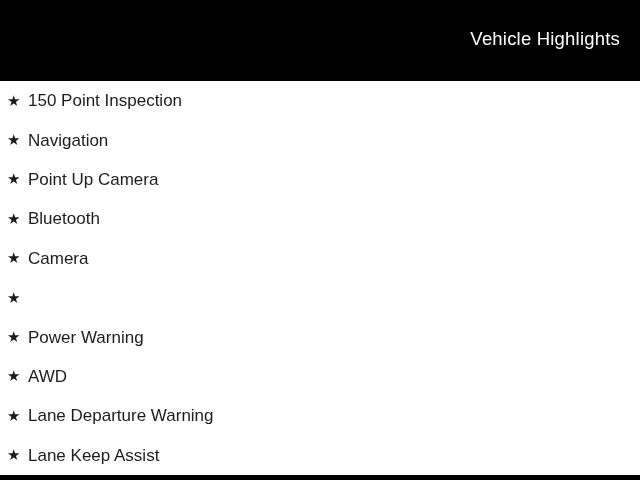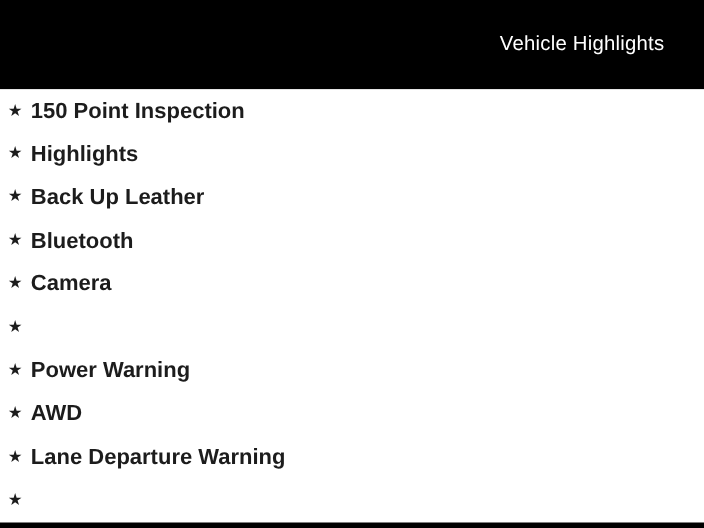--- a/index.html
+++ b/index.html
@@ -25,7 +25,7 @@
     display: flex;
     align-items: center;
     justify-content: flex-end;
-    padding-right: 36px;
+    padding-right: 20px;
     padding-bottom: 3px;
     box-sizing: border-box;
   }

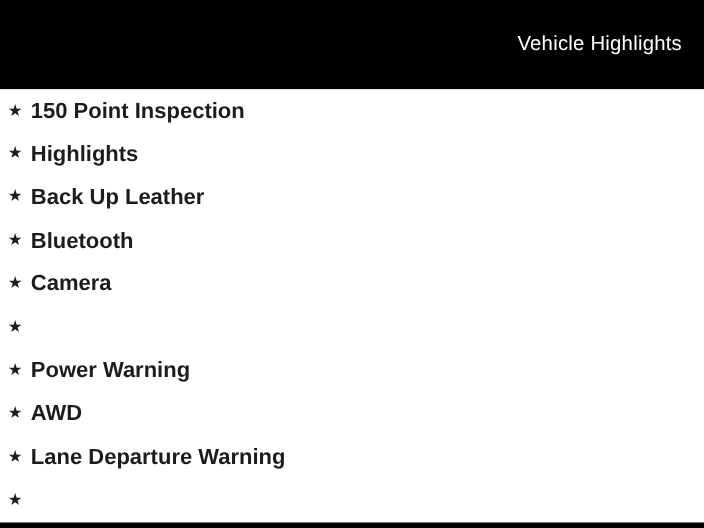--- a/index.html
+++ b/index.html
@@ -56,11 +56,10 @@
     margin-top: -1px;
   }
   .label {
-    font-size: 20px;
+    font-size: 17px;
     line-height: 1;
     color: var(--item_text, #1c1c1c);
     white-space: nowrap;
-    font-weight: bold;
   }
   .footer-bar {
     position: absolute;

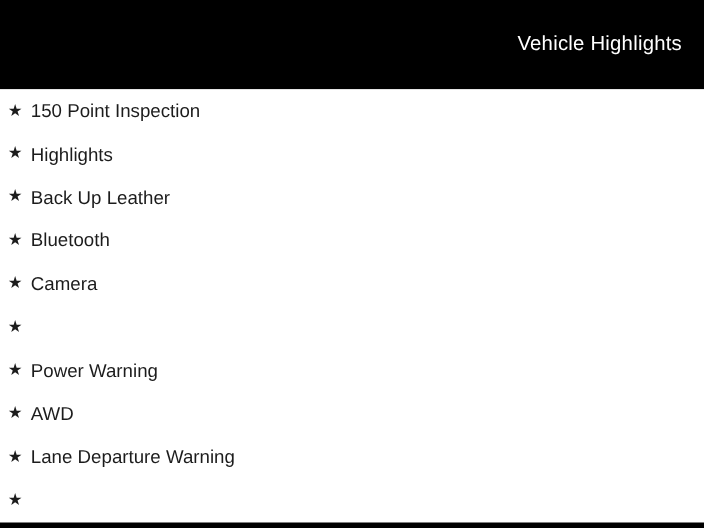--- a/index.html
+++ b/index.html
@@ -86,7 +86,7 @@
     </li>
     <li class="highlight-item">
       <span class="star">★</span>
-      <span class="label">Highlights</span>
+      <span class="label">Navigation</span>
     </li>
     <li class="highlight-item">
       <span class="star">★</span>

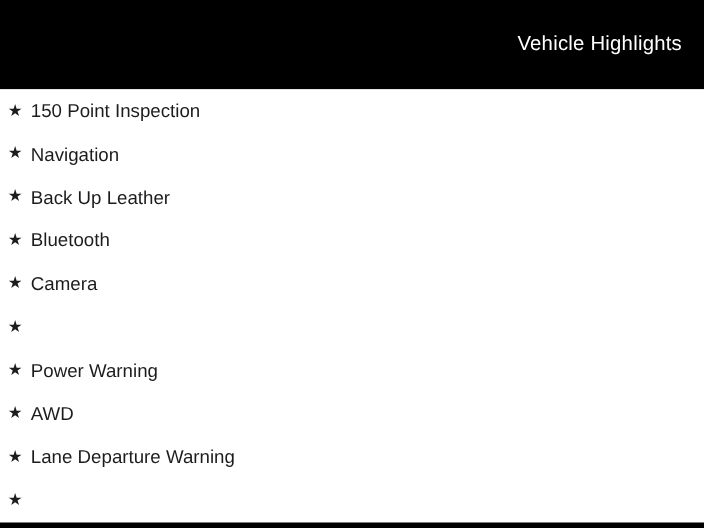--- a/index.html
+++ b/index.html
@@ -90,7 +90,7 @@
     </li>
     <li class="highlight-item">
       <span class="star">★</span>
-      <span class="label">Back Up Leather</span>
+      <span class="label">Point Up Camera</span>
     </li>
     <li class="highlight-item">
       <span class="star">★</span>

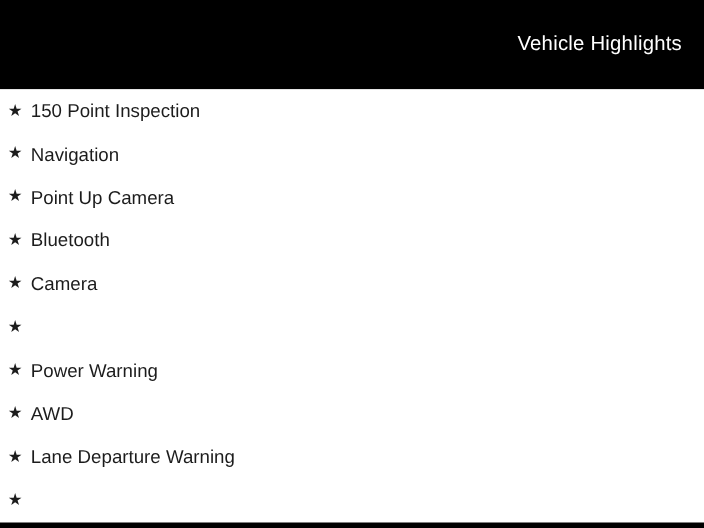--- a/index.html
+++ b/index.html
@@ -117,6 +117,7 @@
     </li>
     <li class="highlight-item">
       <span class="star">★</span>
+      <span class="label">Lane Keep Assist</span>
     </li>
   </ul>
 

